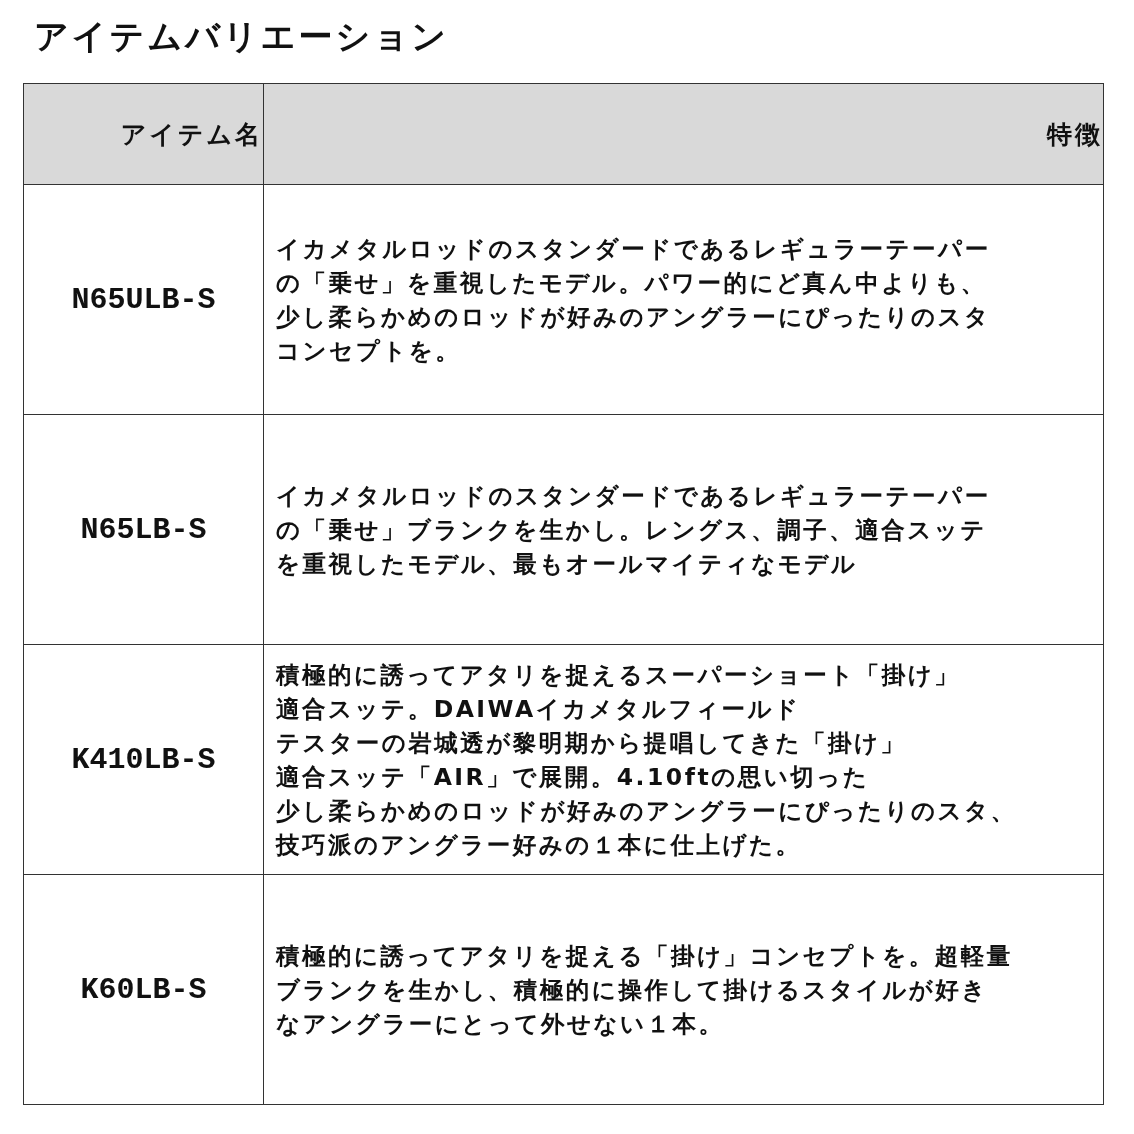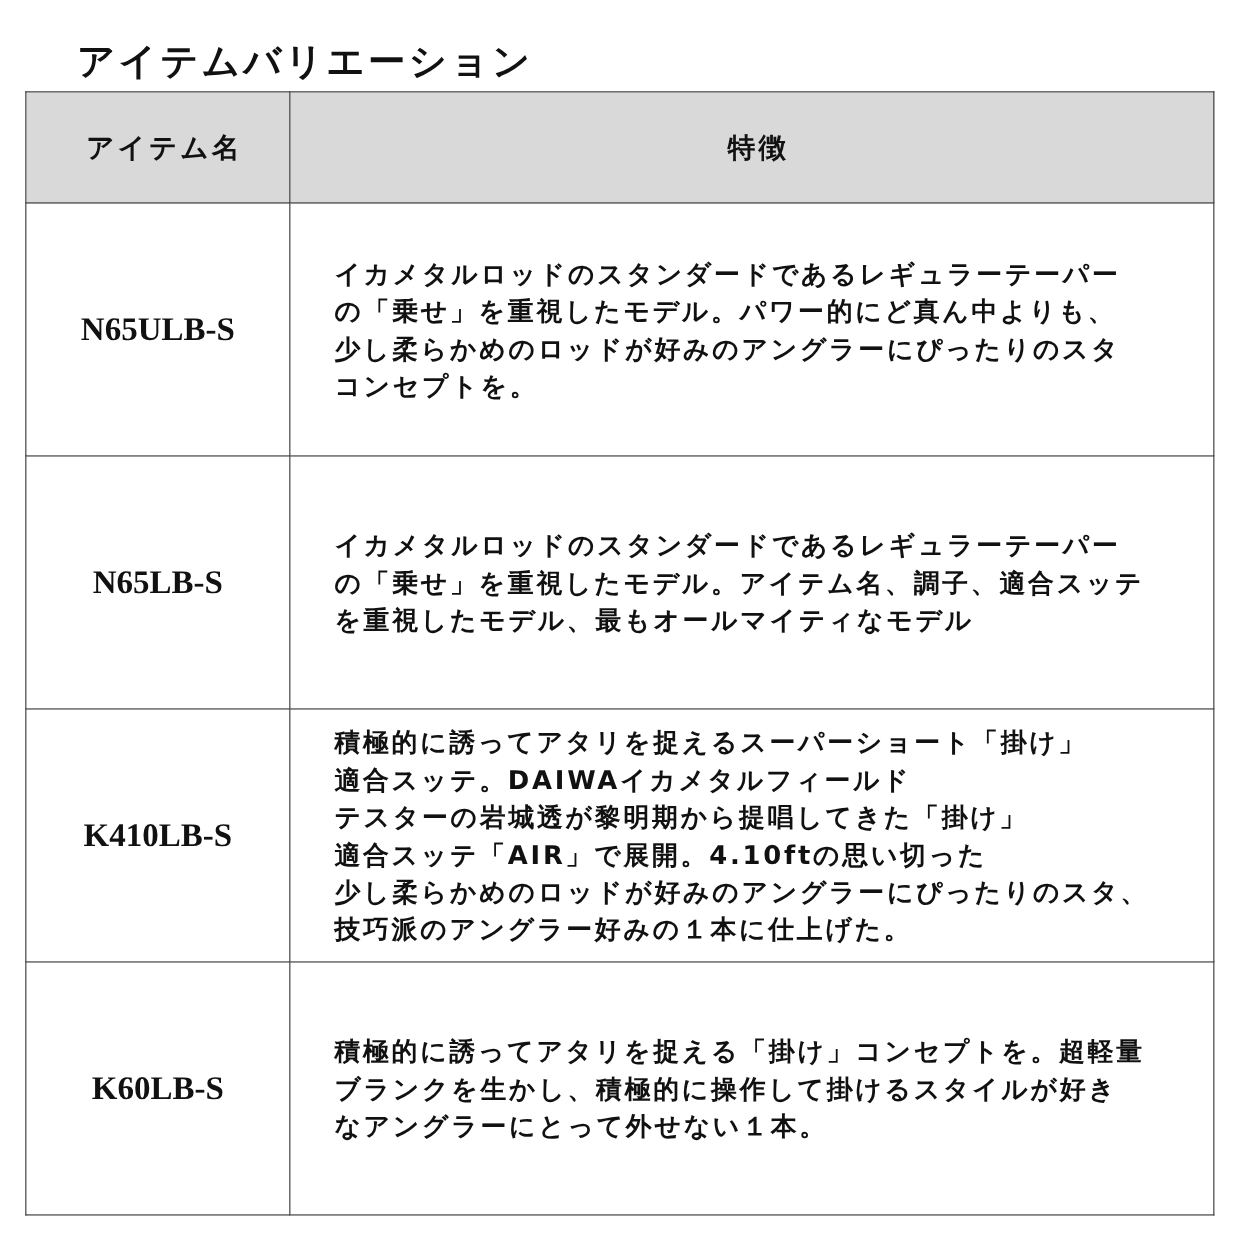--- a/index.html
+++ b/index.html
@@ -18,13 +18,12 @@
     .page-title {
       position: absolute;
       left: 34px;
-      top: 34px;
+      top: 14px;
       font-size: 34px;
       font-weight: bold;
       letter-spacing: 3px;
       line-height: 44px;
       white-space: nowrap;
-      margin-left: 36px;
     }
     .variation-table {
       position: absolute;

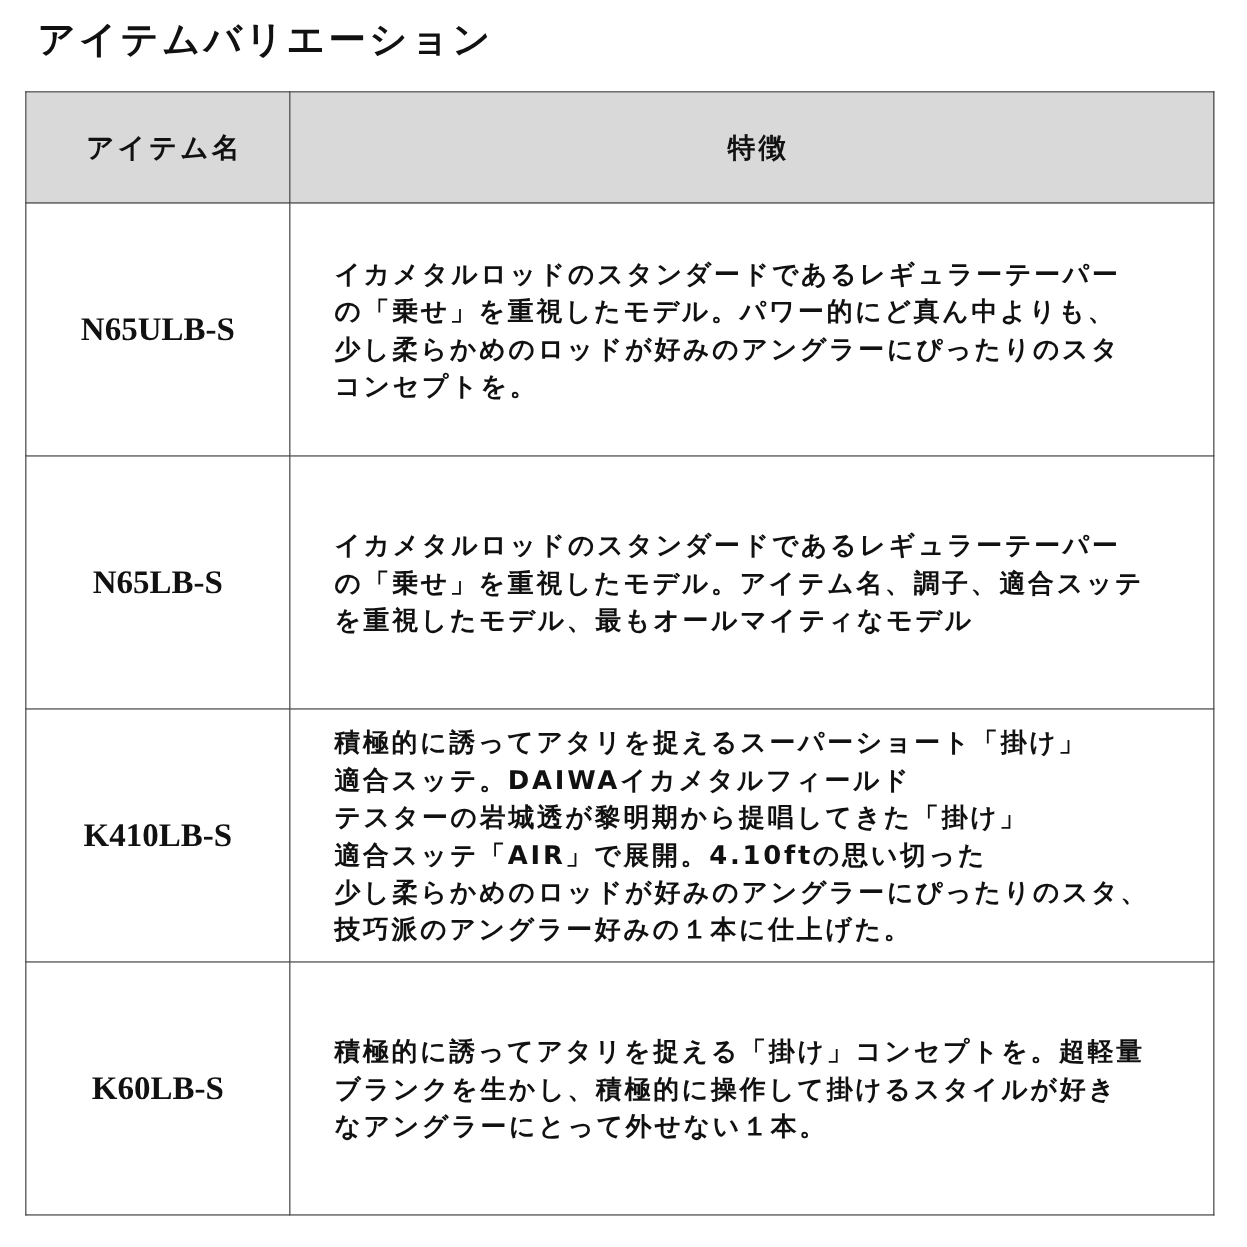--- a/index.html
+++ b/index.html
@@ -43,7 +43,7 @@
       height: 100px;
       font-size: 25px;
       font-weight: bold;
-      text-align: center;
+      text-align: right;
       letter-spacing: 3px;
       padding-left: 12px;
     }

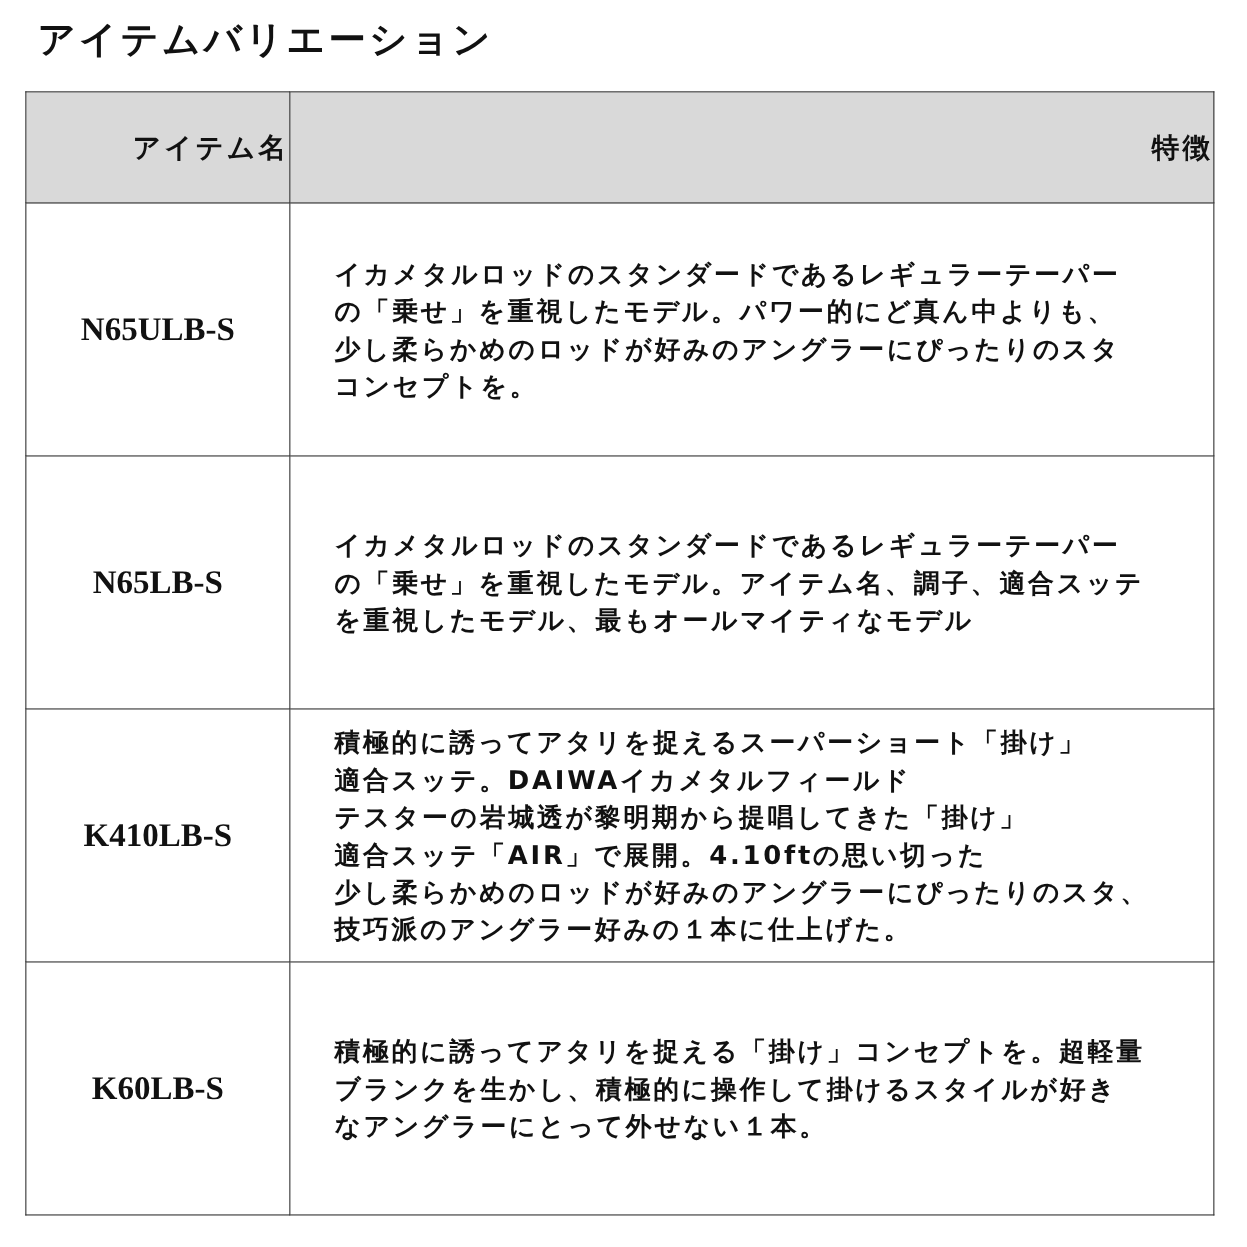--- a/index.html
+++ b/index.html
@@ -70,7 +70,6 @@
       line-height: 34px;
       letter-spacing: 2.5px;
       white-space: nowrap;
-      margin-left: 28px;
     }
   </style>
 </head>

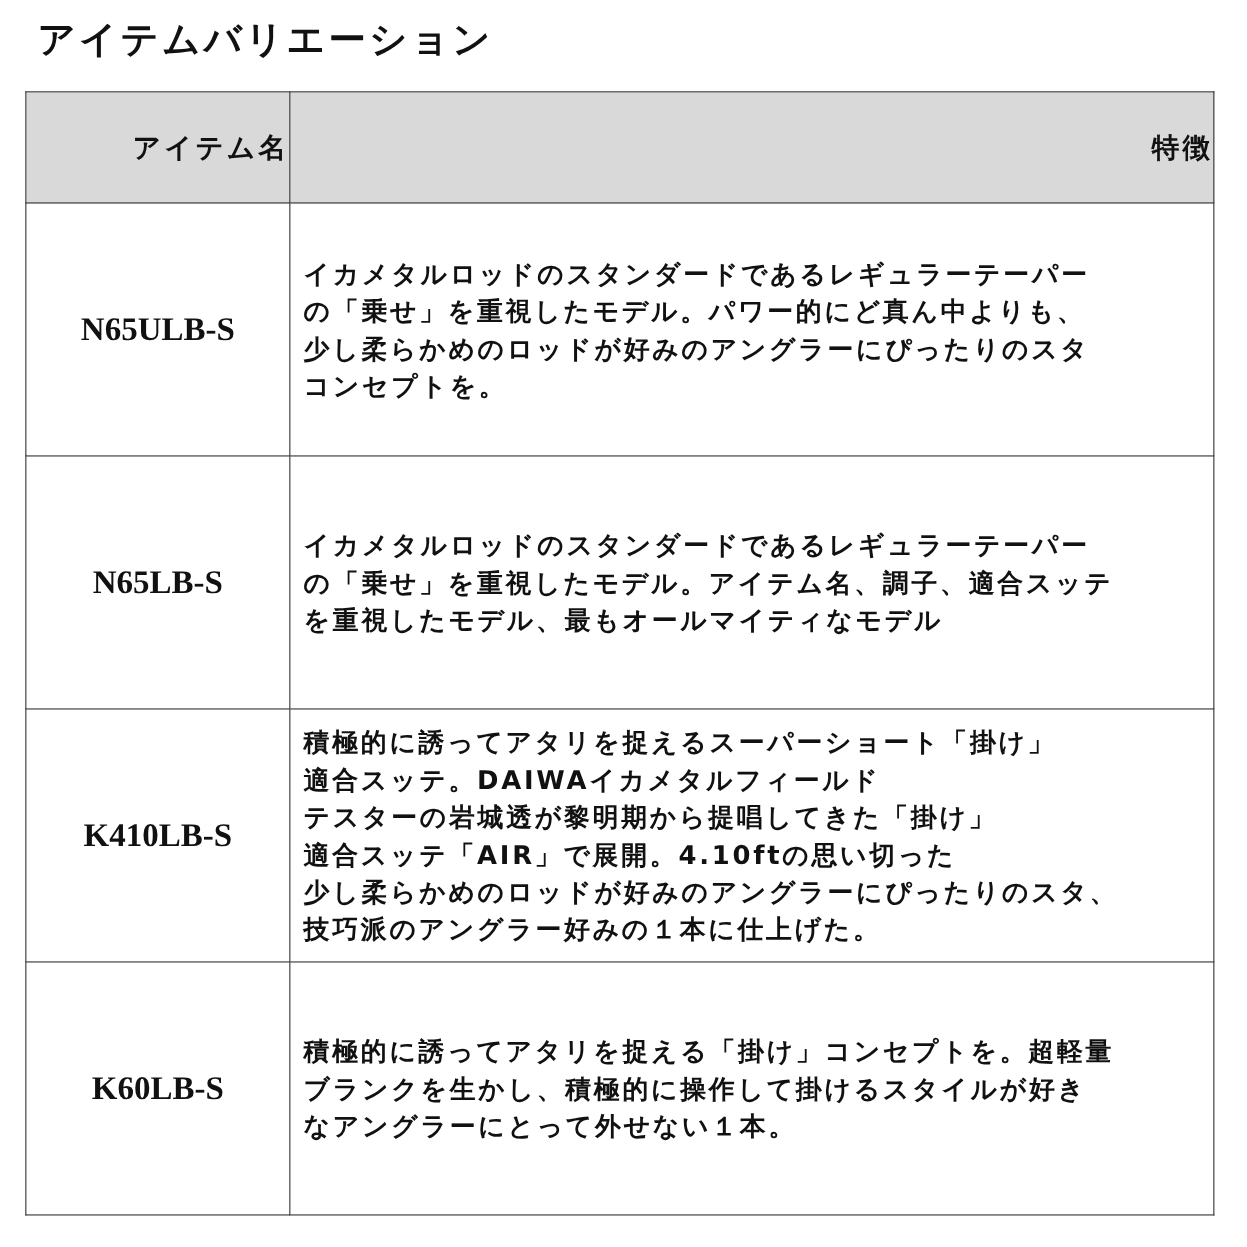--- a/index.html
+++ b/index.html
@@ -53,7 +53,7 @@
     .name-cell {
       text-align: center;
       vertical-align: middle;
-      font-family: Liberation Serif, serif;
+      font-family: Liberation Mono, monospace;
       font-weight: bold;
       font-size: 30px;
       letter-spacing: 0px;

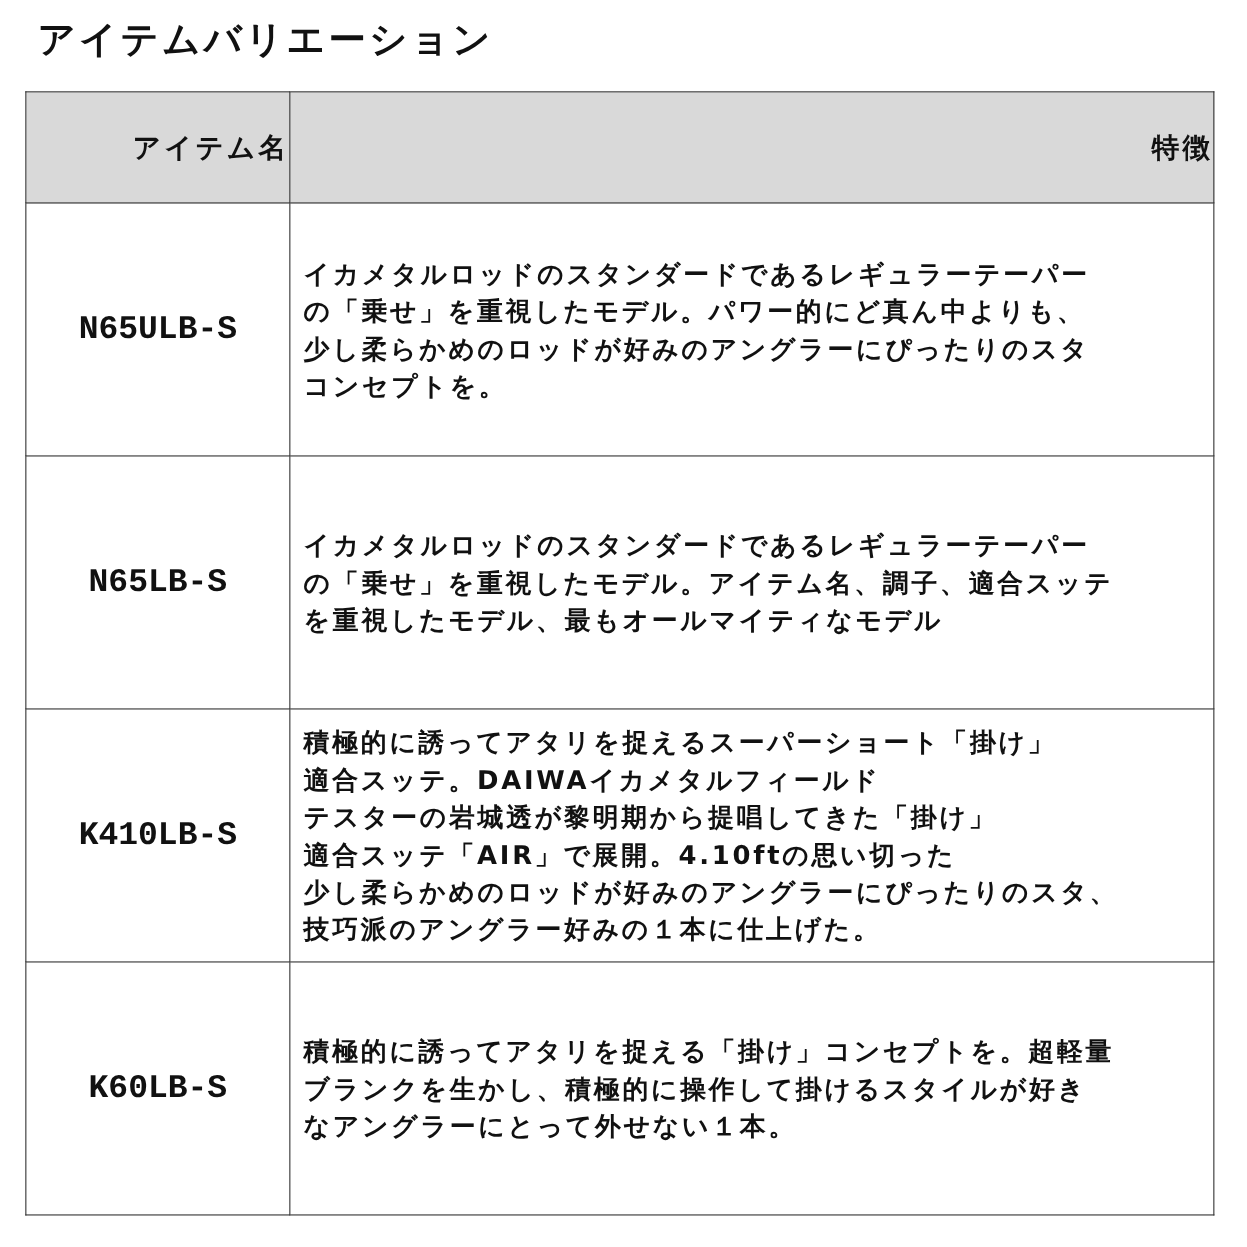--- a/index.html
+++ b/index.html
@@ -102,7 +102,7 @@
       <td class="name-cell">N65LB-S</td>
       <td class="feature-cell">
         <span class="feature-line">イカメタルロッドのスタンダードであるレギュラーテーパー</span>
-        <span class="feature-line">の「乗せ」を重視したモデル。アイテム名、調子、適合スッテ</span>
+        <span class="feature-line">の「乗せ」ブランクを生かし。レングス、調子、適合スッテ</span>
         <span class="feature-line">を重視したモデル、最もオールマイティなモデル</span>
       </td>
     </tr>

